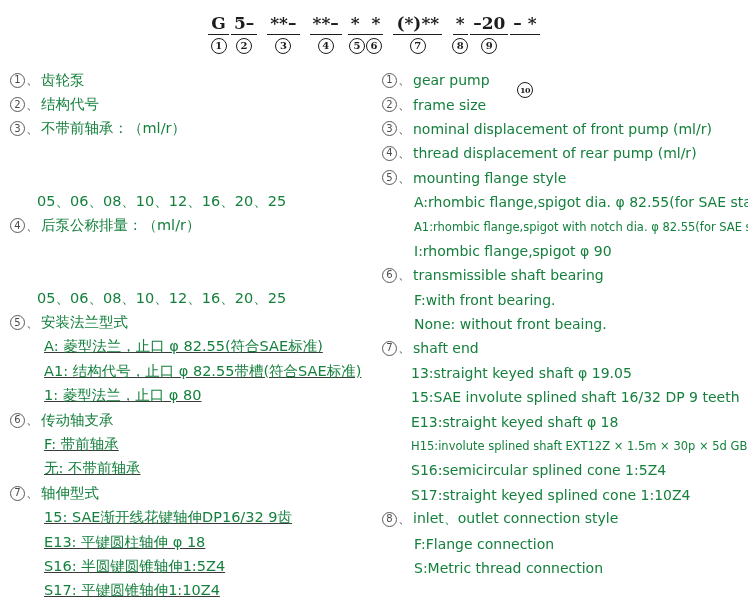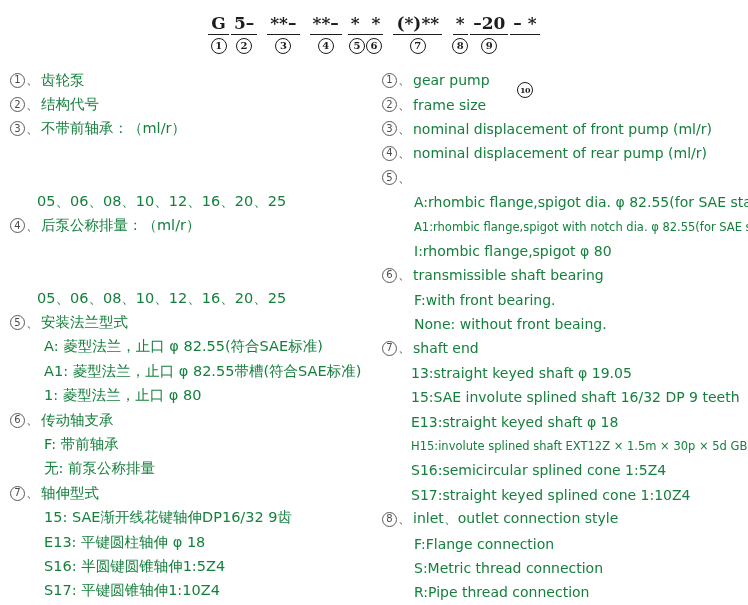--- a/index.html
+++ b/index.html
@@ -303,7 +303,7 @@
         <span class="mcirc">4</span>
         <span class="dun">、</span>
       </span>
-      <span class="txt en">nominal displacement of rear pump (ml/r)</span>
+      <span class="txt en">thread displacement of rear pump (ml/r)</span>
     </div>
     <div class="row">
       <span class="marker">

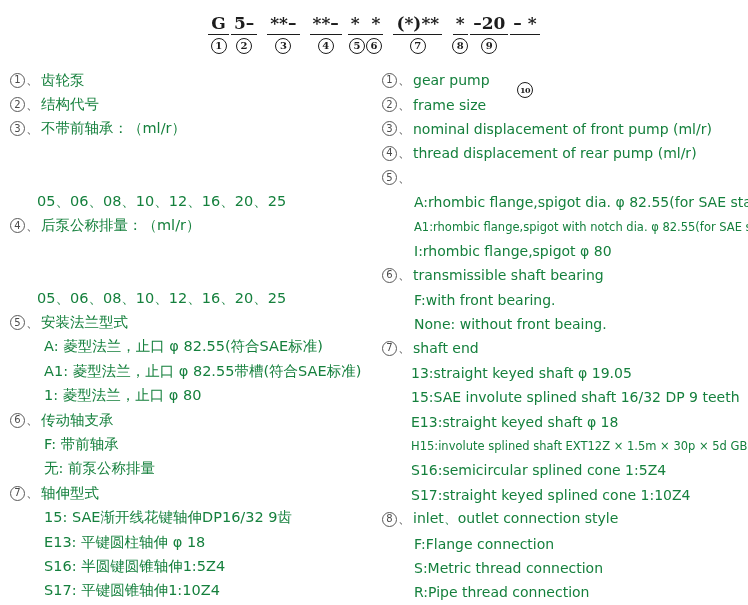--- a/index.html
+++ b/index.html
@@ -310,6 +310,7 @@
         <span class="mcirc">5</span>
         <span class="dun">、</span>
       </span>
+      <span class="txt en">mounting flange style</span>
     </div>
     <div class="row ind-en1">
       <span class="txt en">A:rhombic flange,spigot dia. φ 82.55(for SAE standard)</span>

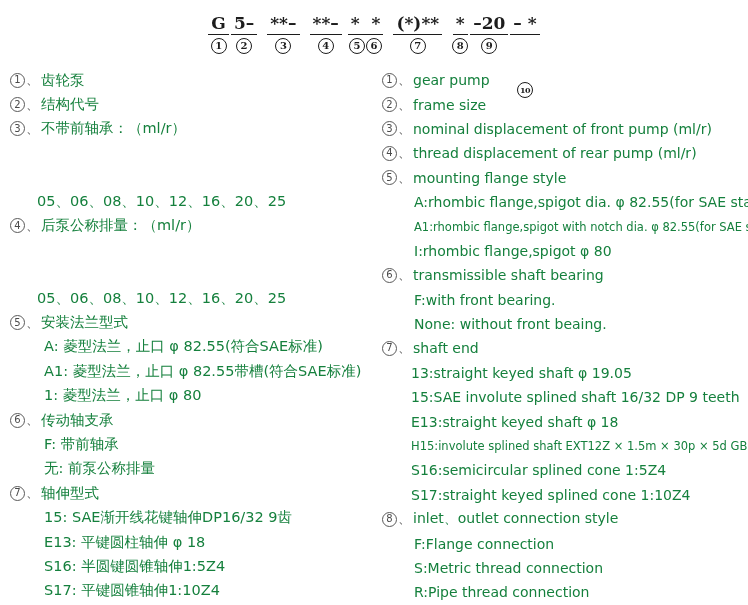--- a/index.html
+++ b/index.html
@@ -319,7 +319,7 @@
       <span class="txt en small">A1:rhombic flange,spigot with notch dia. φ 82.55(for SAE standard)</span>
     </div>
     <div class="row ind-en1">
-      <span class="txt en">I:rhombic flange,spigot φ 80</span>
+      <span class="txt en">I:rhombic flange,spigot φ 90</span>
     </div>
     <div class="row">
       <span class="marker">

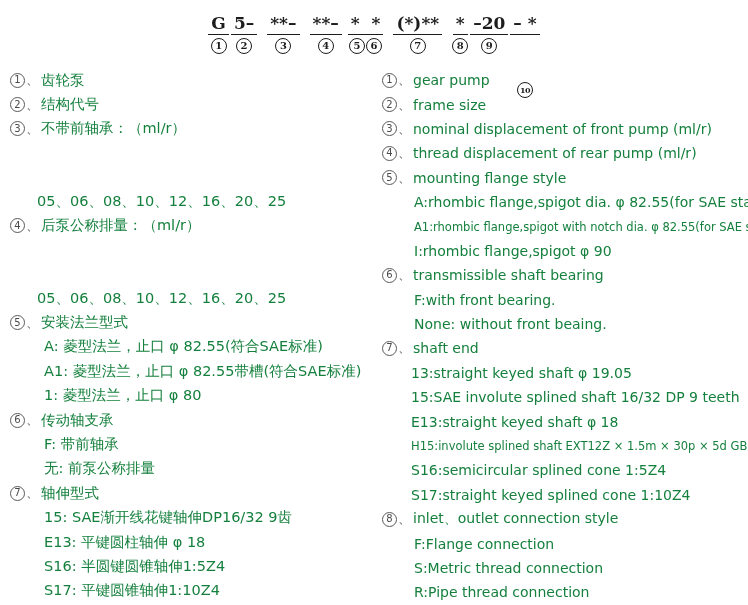--- a/index.html
+++ b/index.html
@@ -115,7 +115,7 @@
   .txt.cn { font-size: 14.5px; }
 
   .ind1 { padding-left: 27px; margin-top: 48px; }
-  .ind2 { padding-left: 34px; }
+  .ind2 { padding-left: 34px; text-decoration: underline; }
   .ind-en1 { padding-left: 32px; }
   .ind-en2 { padding-left: 29px; }
 </style>

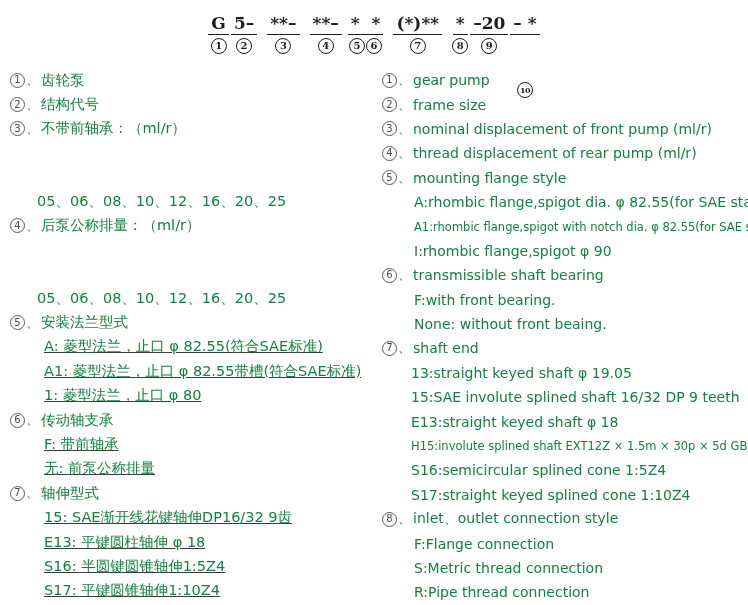--- a/index.html
+++ b/index.html
@@ -226,7 +226,7 @@
       <span class="txt cn">A: 菱型法兰，止口 φ 82.55(符合SAE标准)</span>
     </div>
     <div class="row ind2">
-      <span class="txt cn">A1: 菱型法兰，止口 φ 82.55带槽(符合SAE标准)</span>
+      <span class="txt cn">A1: 结构代号，止口 φ 82.55带槽(符合SAE标准)</span>
     </div>
     <div class="row ind2">
       <span class="txt cn">1: 菱型法兰，止口 φ 80</span>

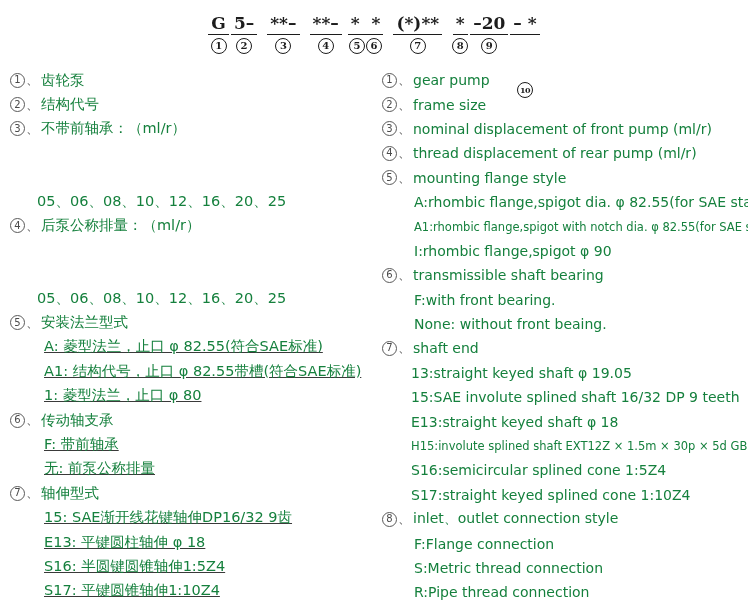--- a/index.html
+++ b/index.html
@@ -242,7 +242,7 @@
       <span class="txt cn">F: 带前轴承</span>
     </div>
     <div class="row ind2">
-      <span class="txt cn">无: 前泵公称排量</span>
+      <span class="txt cn">无: 不带前轴承</span>
     </div>
     <div class="row">
       <span class="marker">

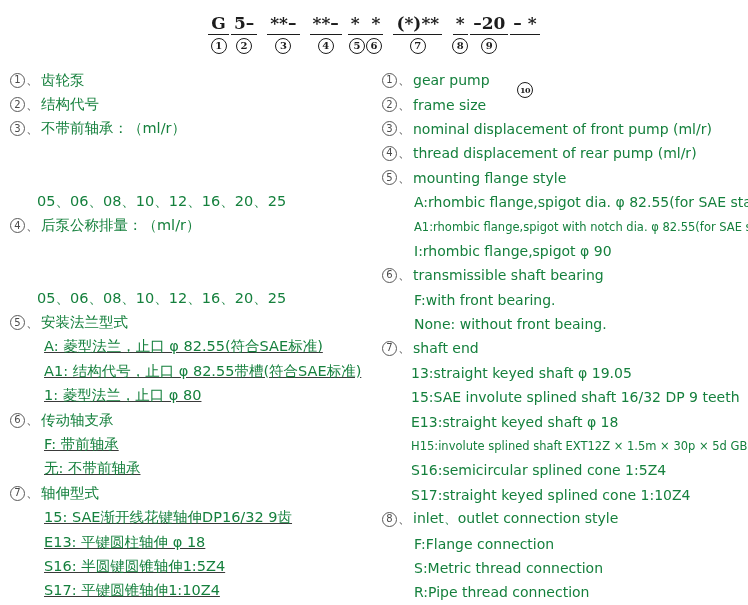--- a/index.html
+++ b/index.html
@@ -372,9 +372,6 @@
     <div class="row ind-en1">
       <span class="txt en">S:Metric thread connection</span>
     </div>
-    <div class="row ind-en1">
-      <span class="txt en">R:Pipe thread connection</span>
-    </div>
     <div class="row"></div>
   </div>
 

